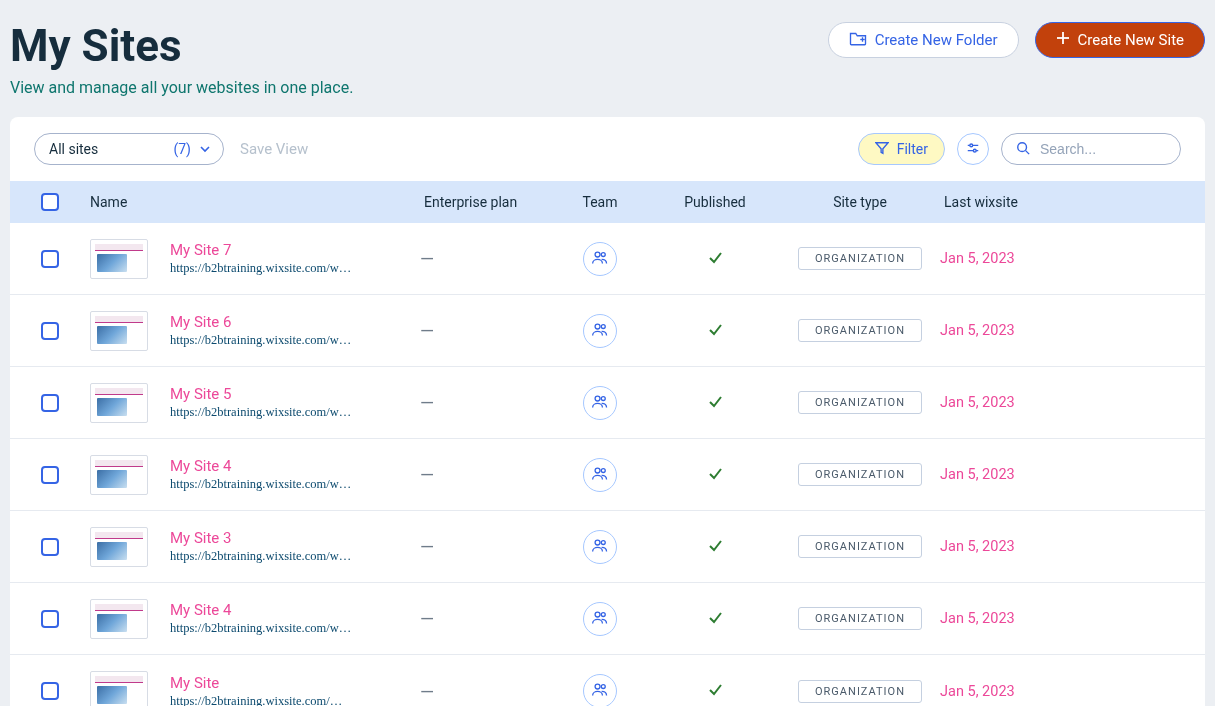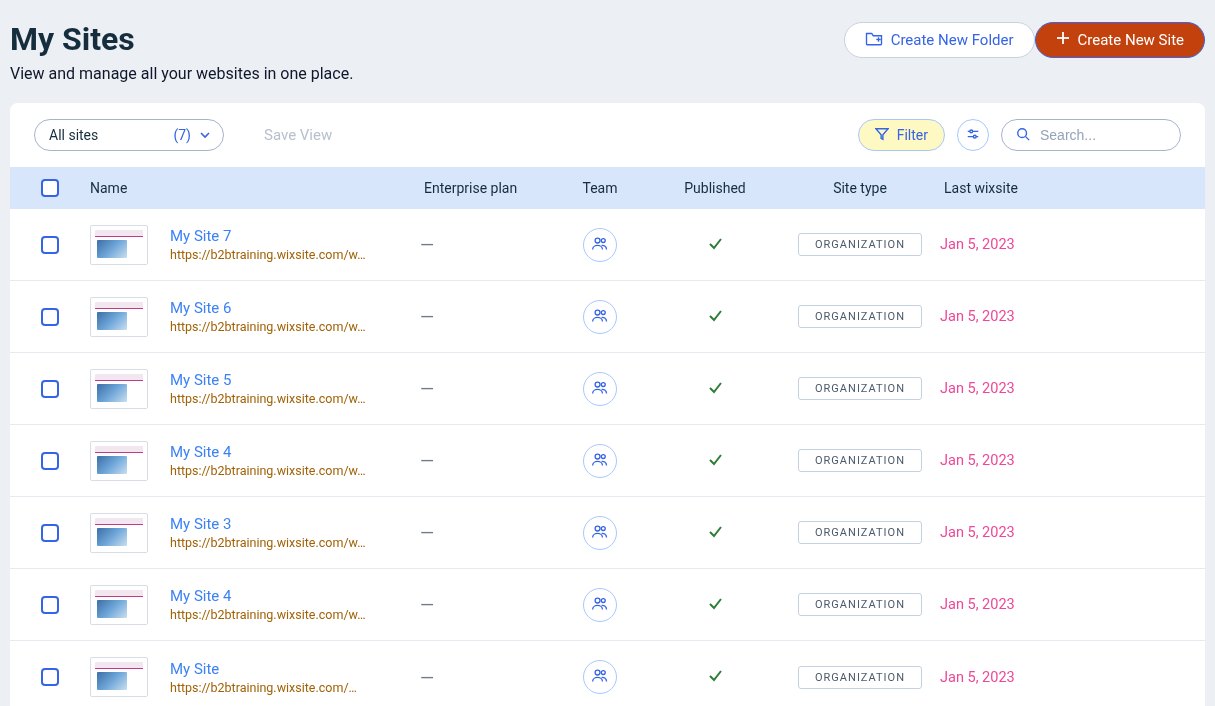--- a/index.html
+++ b/index.html
@@ -21,7 +21,7 @@
   }
   .header-left h1 {
     margin: 0 0 6px 0;
-    font-size: 32px;
+    font-size: 44px;
     font-weight: 700;
     color: #162d3d;
   }

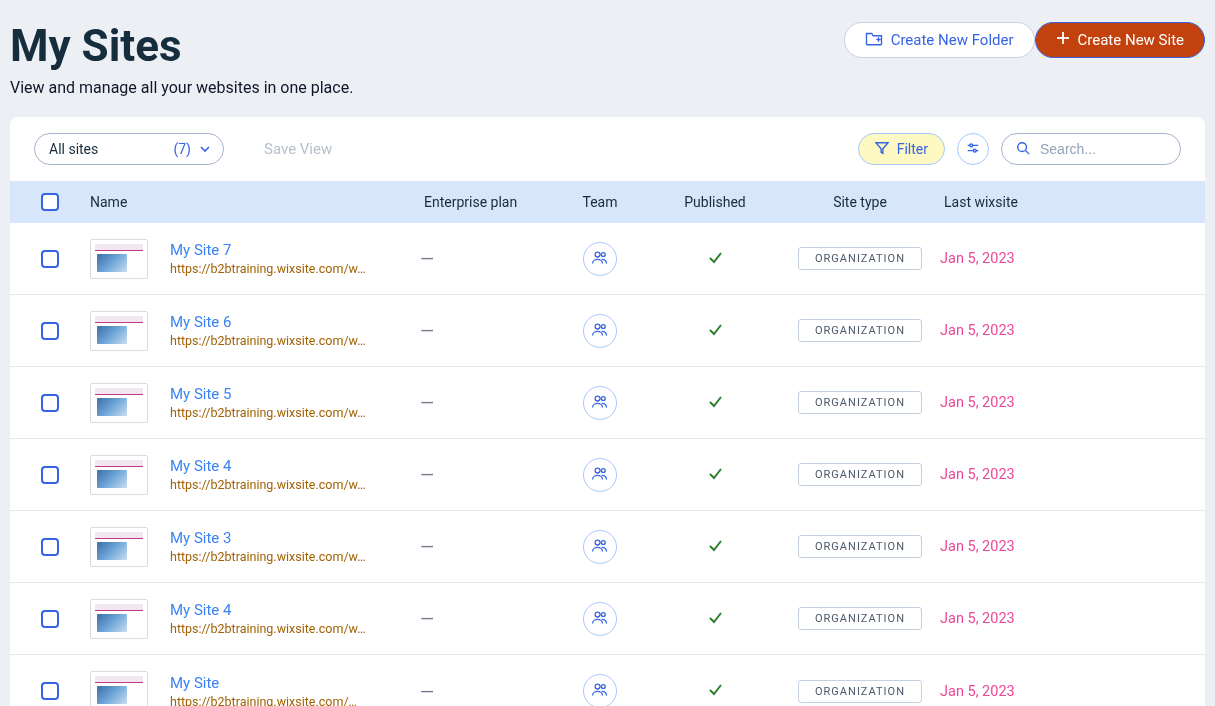--- a/index.html
+++ b/index.html
@@ -32,7 +32,7 @@
   }
   .header-right {
     display: flex;
-    gap: 0;
+    gap: 16px;
     align-items: center;
     padding-top: 2px;
   }

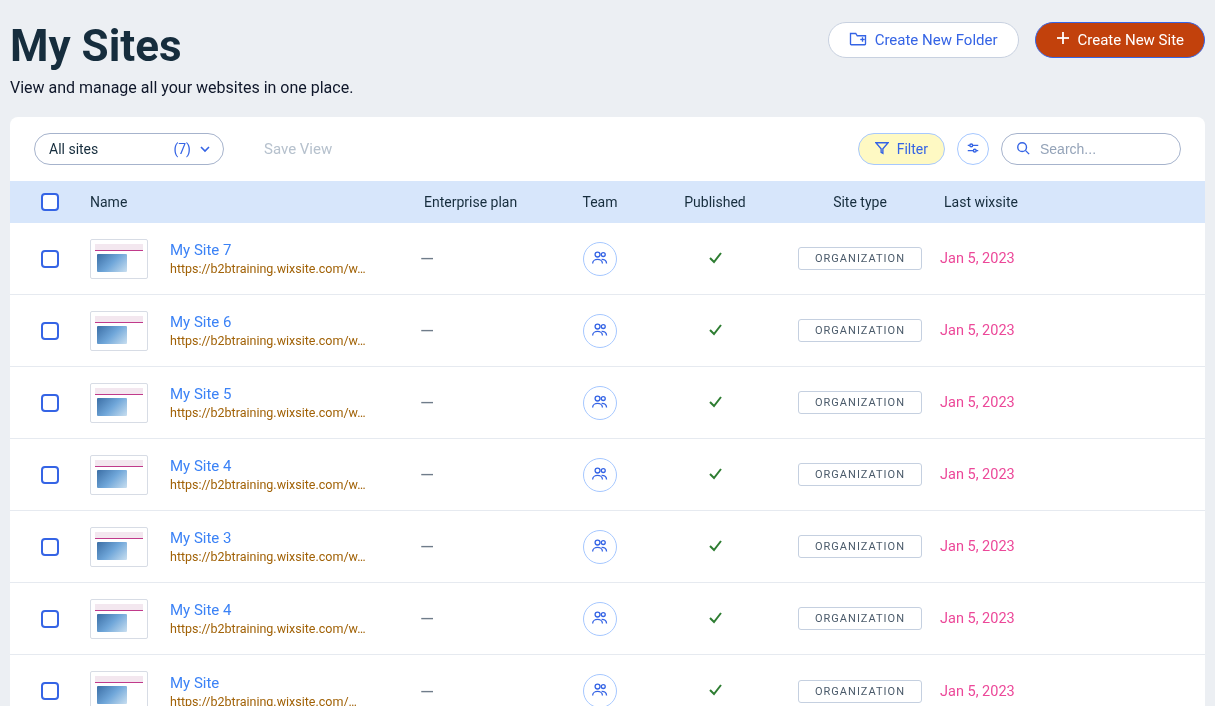--- a/index.html
+++ b/index.html
@@ -28,7 +28,7 @@
   .header-left p {
     margin: 0;
     font-size: 16px;
-    color: #0f172a;
+    color: #0f766e;
   }
   .header-right {
     display: flex;

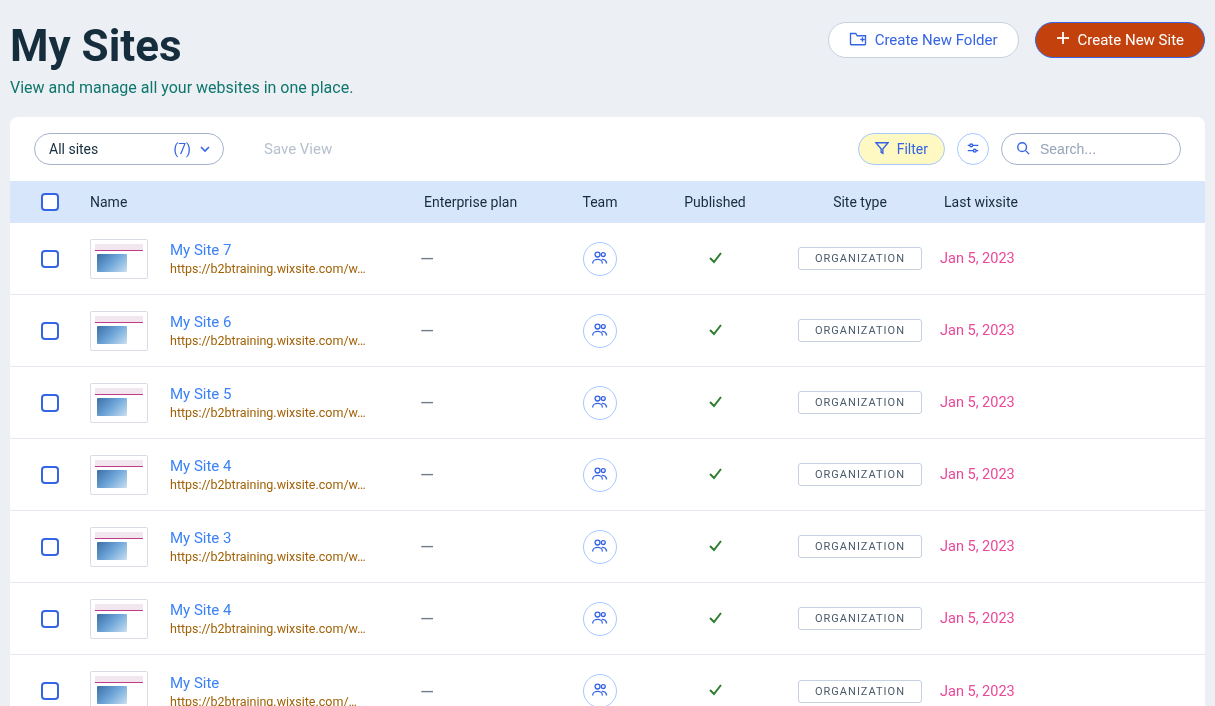--- a/index.html
+++ b/index.html
@@ -99,7 +99,6 @@
   .save-view {
     color: #b6c1cd;
     font-size: 15px;
-    margin-left: 24px;
   }
   .toolbar-right {
     display: flex;

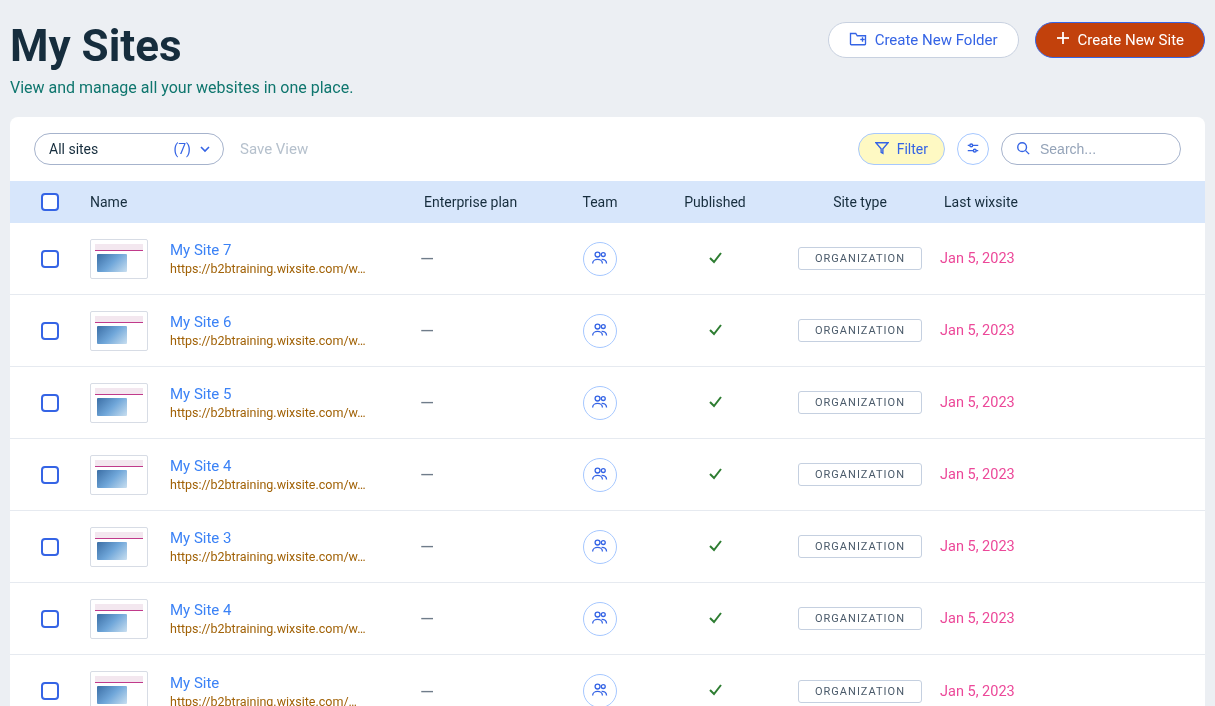--- a/index.html
+++ b/index.html
@@ -215,7 +215,7 @@
   }
   .site-title {
     font-size: 15px;
-    color: #3b82f6;
+    color: #ec4899;
     margin-bottom: 2px;
   }
   .site-url {

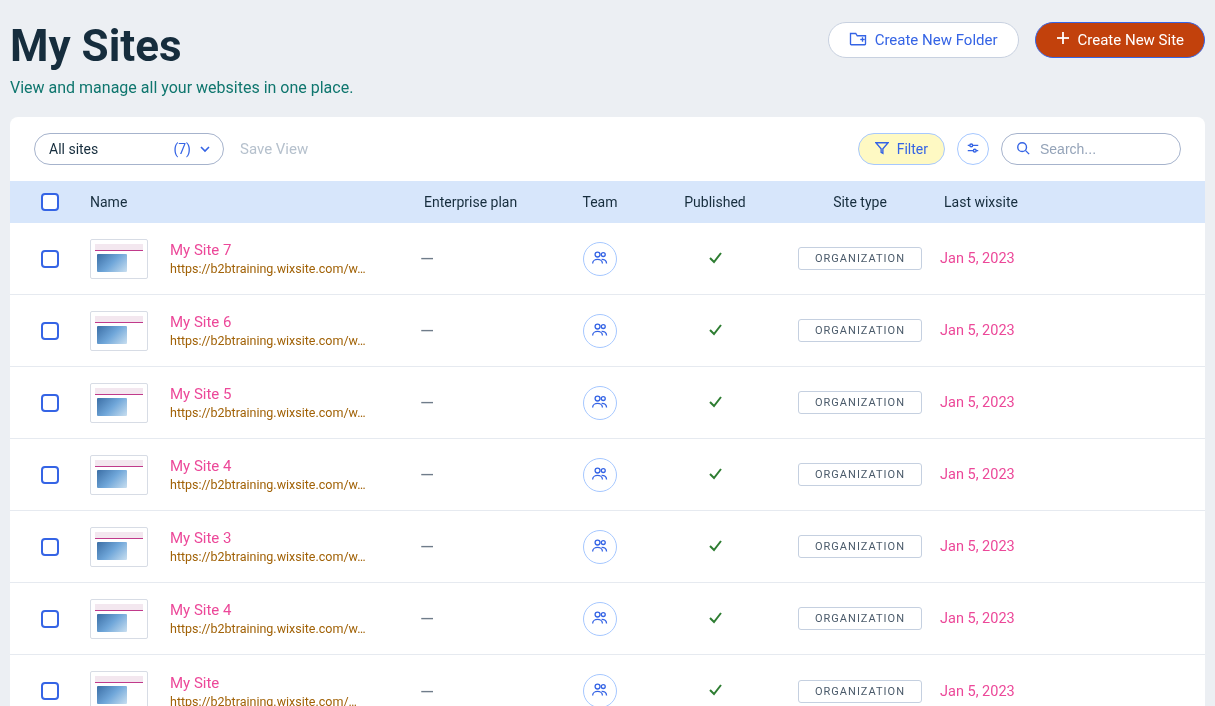--- a/index.html
+++ b/index.html
@@ -220,11 +220,12 @@
   }
   .site-url {
     font-size: 12.5px;
-    color: #a16207;
+    color: #0c4a6e;
     max-width: 200px;
     white-space: nowrap;
     overflow: hidden;
     text-overflow: ellipsis;
+    font-family: Liberation Serif, serif;
   }
   .cell-plan { color: #6f7c8a; font-size: 18px; }
   .team-circle {

